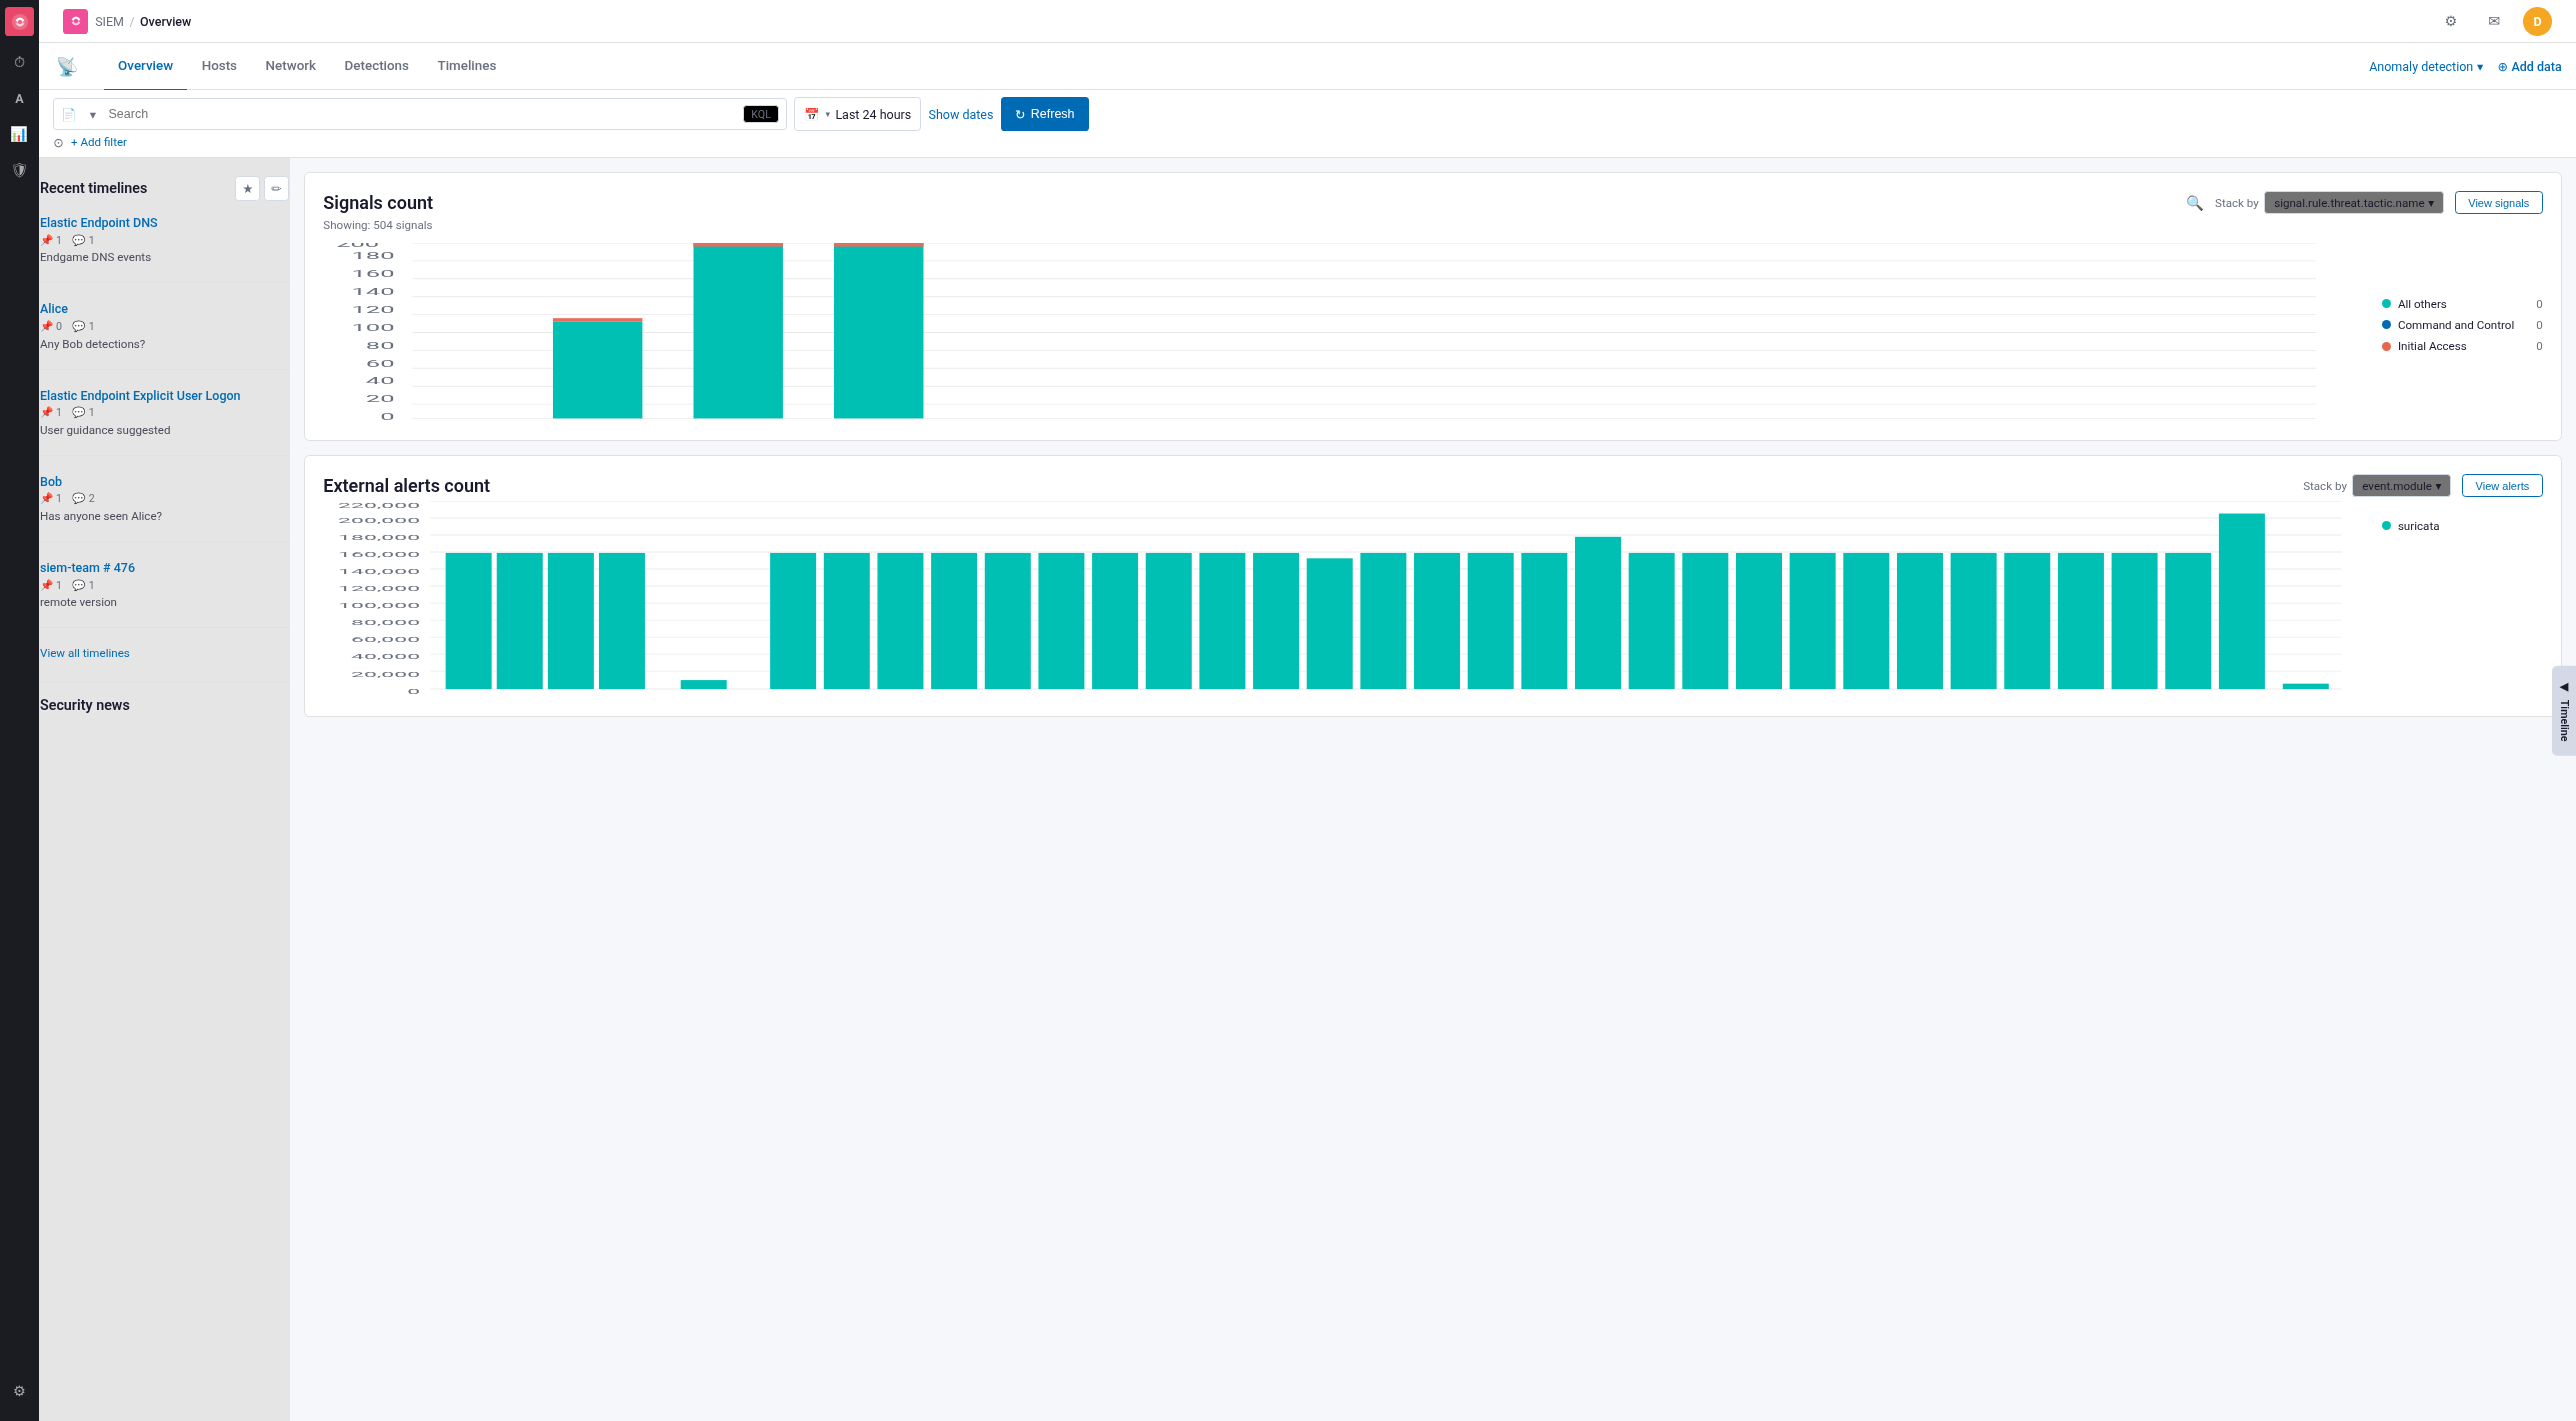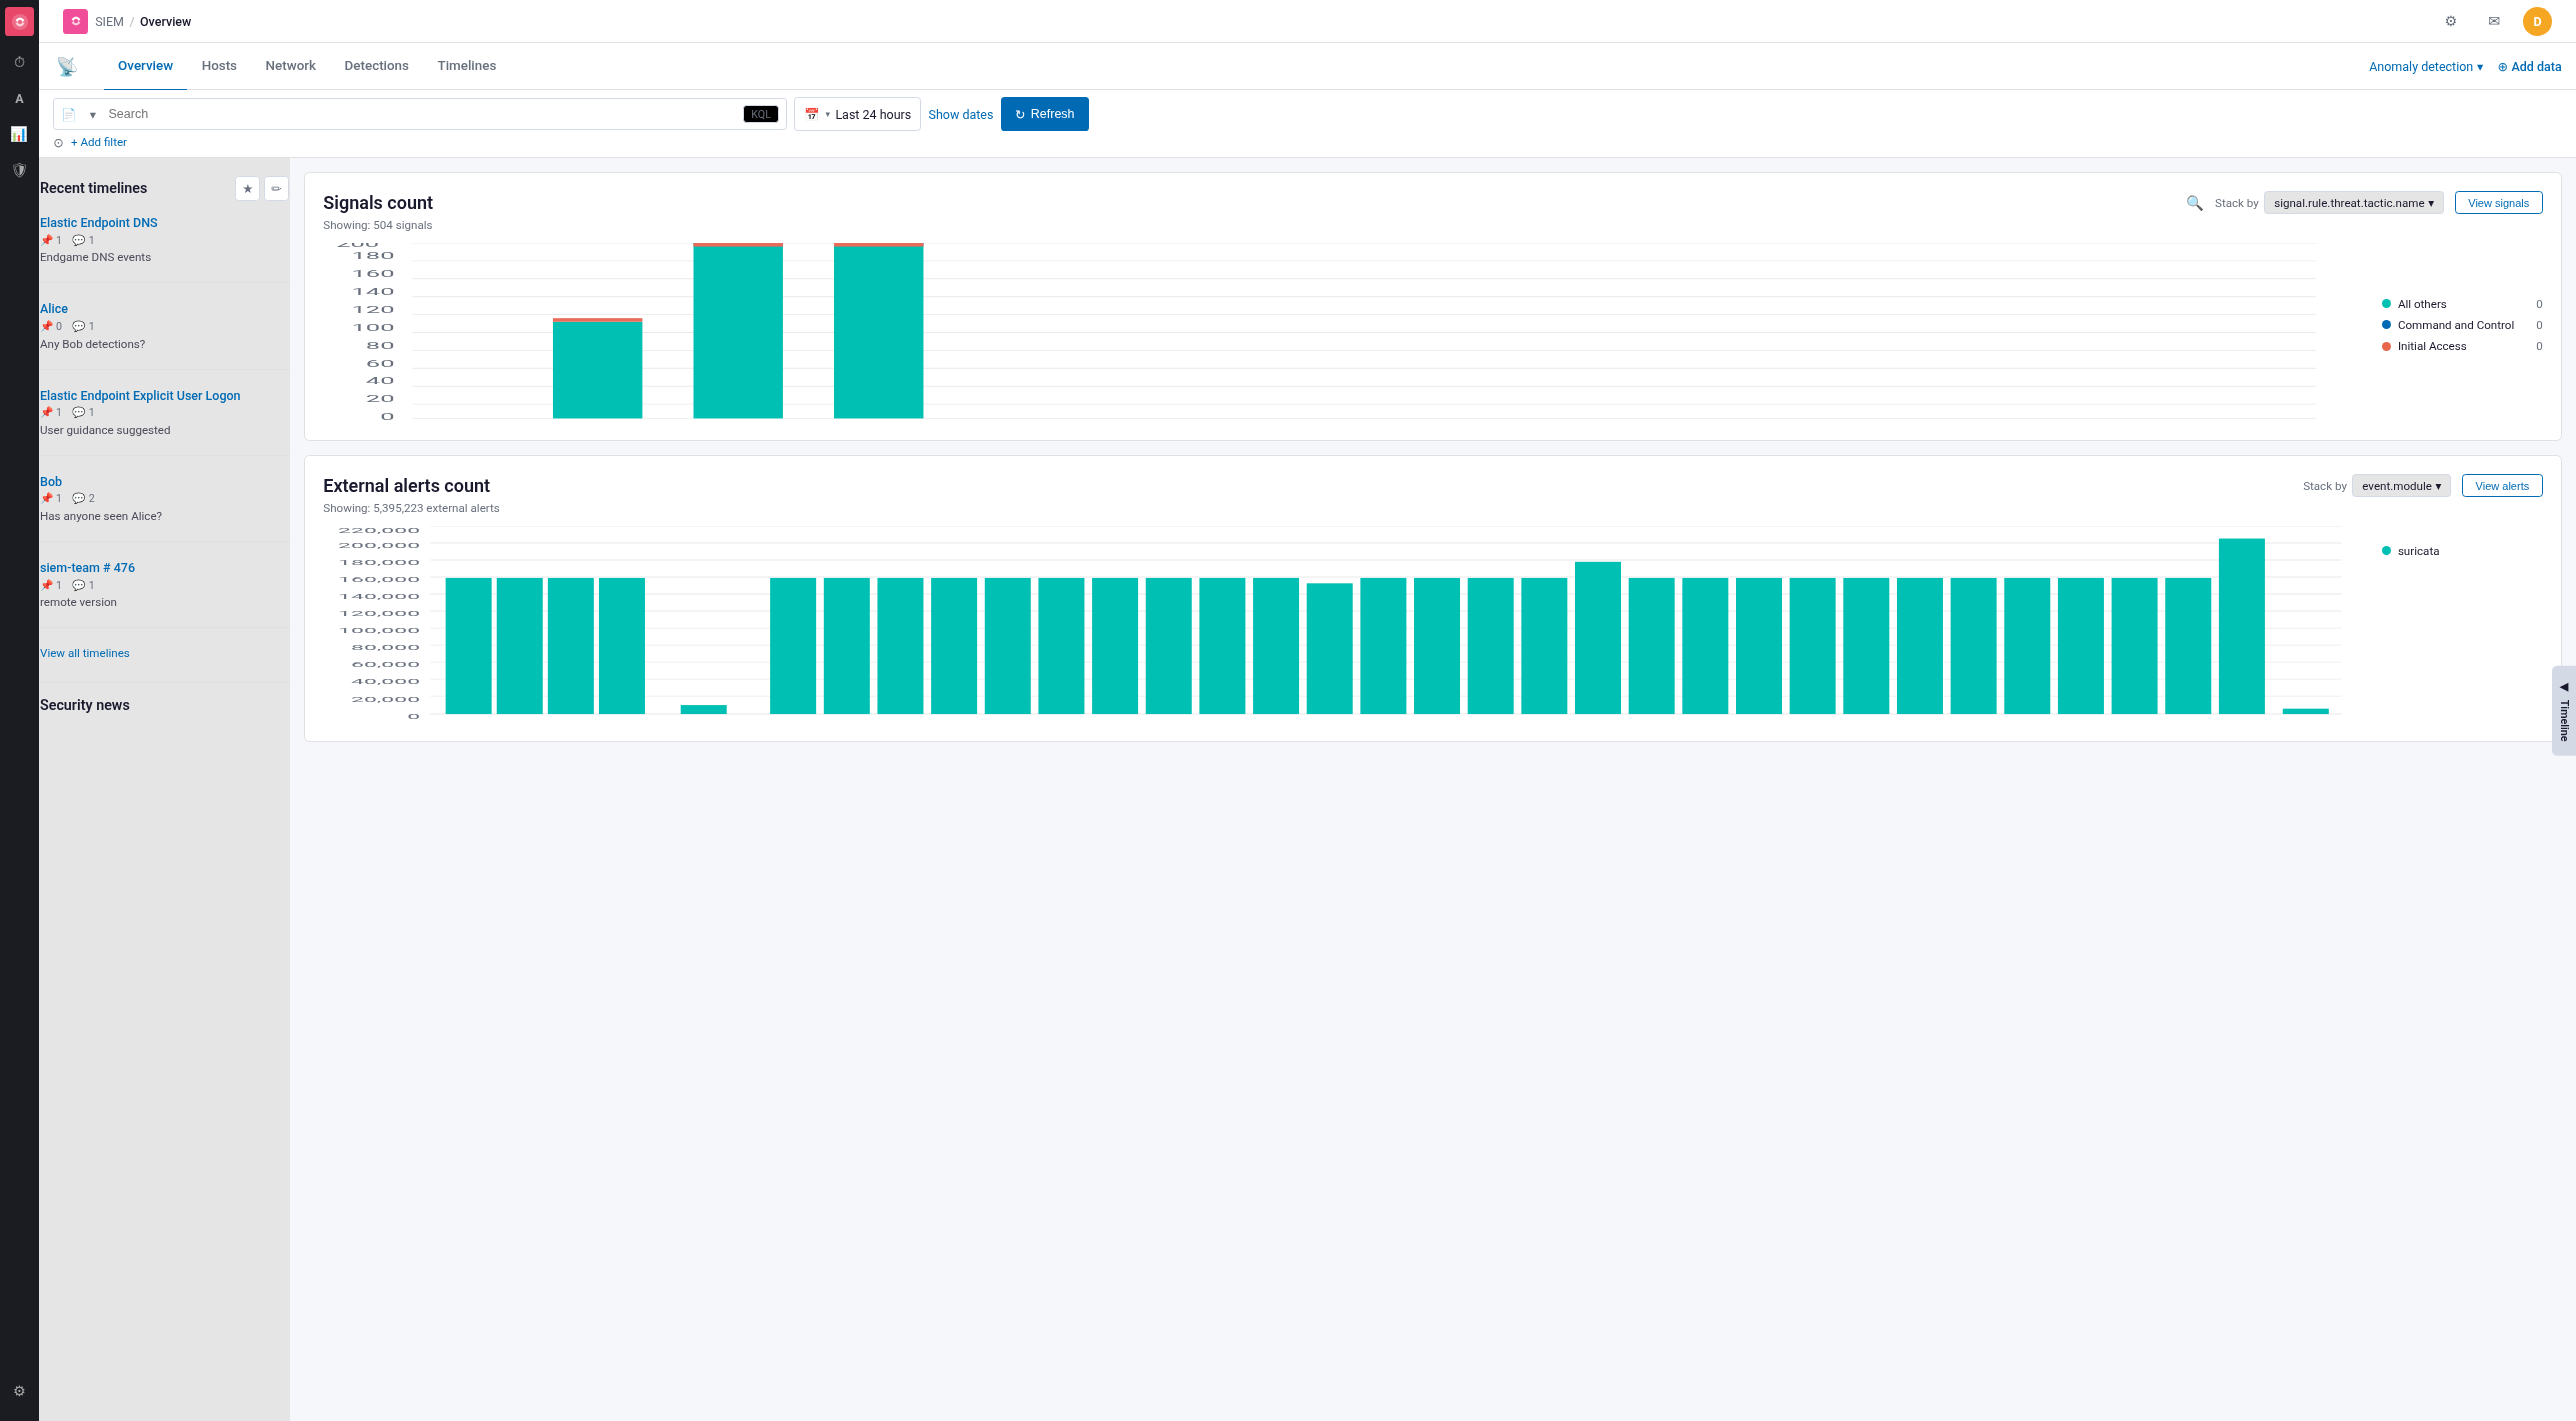--- a/index.html
+++ b/index.html
@@ -413,7 +413,7 @@
       border: 0.9px solid #d3dae6;
       border-radius: 3.6px;
       padding: 3.6px 9px;
-      background: #e5e5e5;
+      background: #737373;
       cursor: pointer;
       font-size: 11.6px;
       color: #1a1a2e;

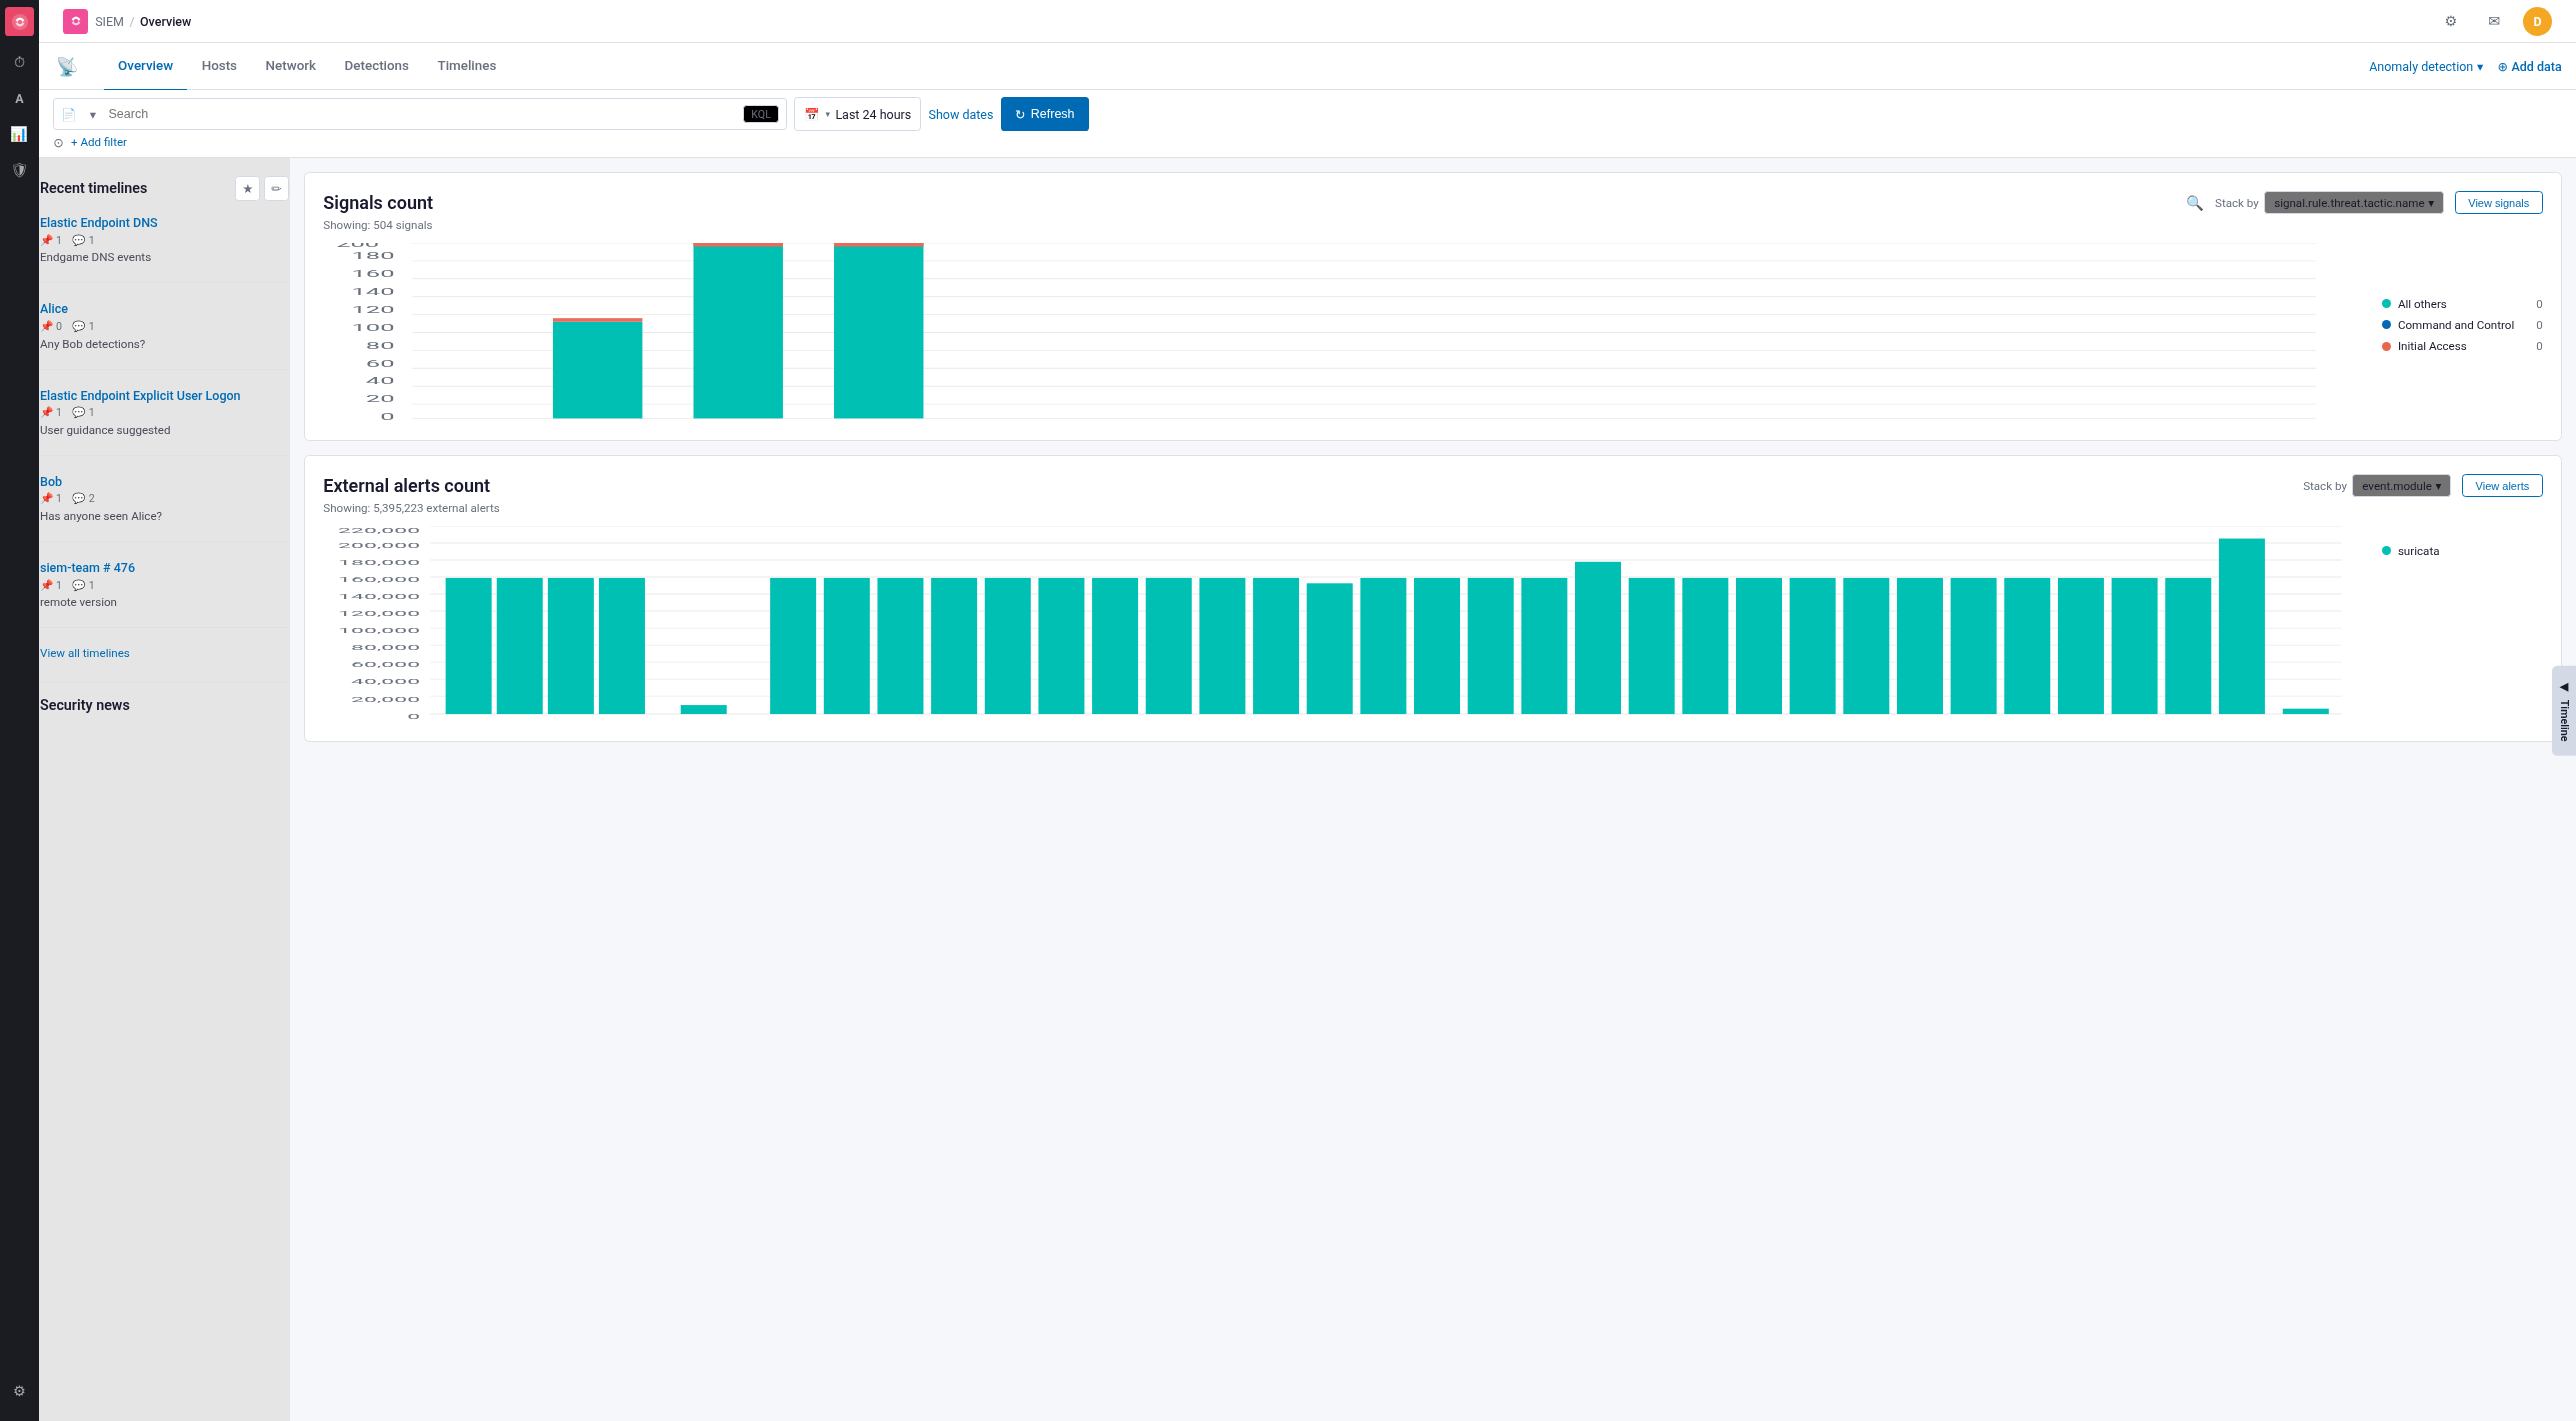--- a/index.html
+++ b/index.html
@@ -741,7 +741,6 @@
             <button class="view-btn">View alerts</button>
           </div>
         </div>
-        <div class="chart-subtitle">Showing: 5,395,223 external alerts</div>
         <div class="chart-body">
           <div class="chart-svg-area">
             <svg width="100%" height="197" viewBox="0 0 800 220" preserveAspectRatio="none" style="font-size:14px">

